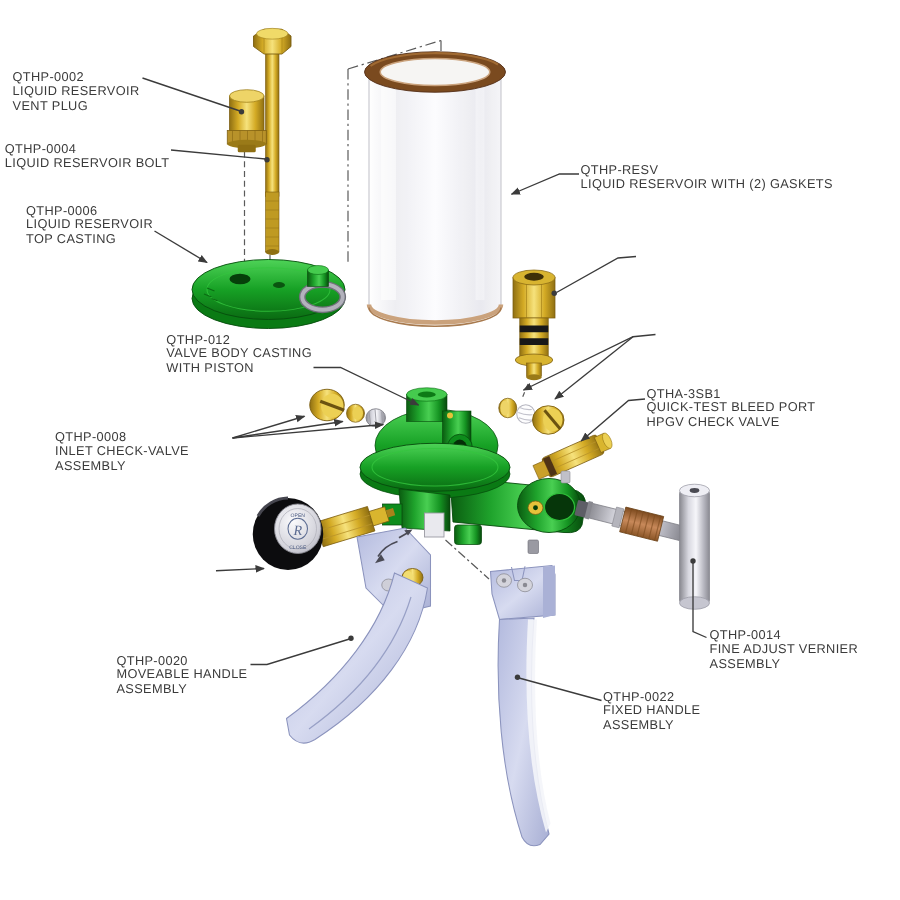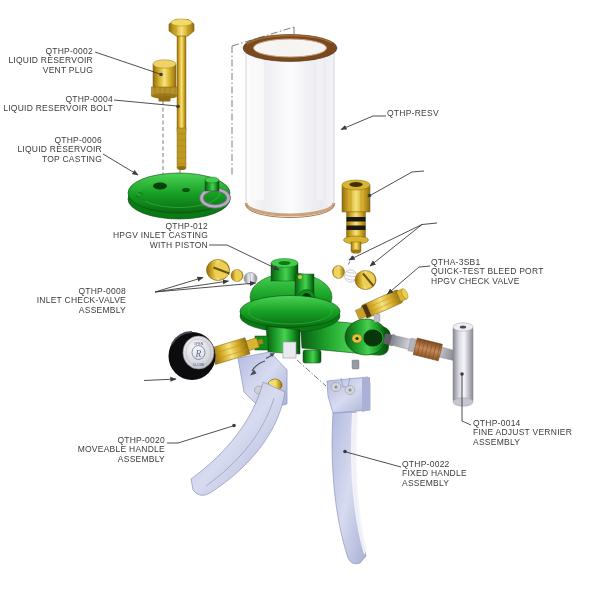--- a/index.html
+++ b/index.html
@@ -8,7 +8,7 @@
   .stage svg{position:absolute;left:0;top:0;}
   .lbl{position:absolute;font-size:8.5px;line-height:9.3px;color:#3b3b3b;
        letter-spacing:.25px;white-space:nowrap;}
-  .lbl.r{text-align:right;}
+  .lbl.r{}
 </style>
 </head>
 <body>

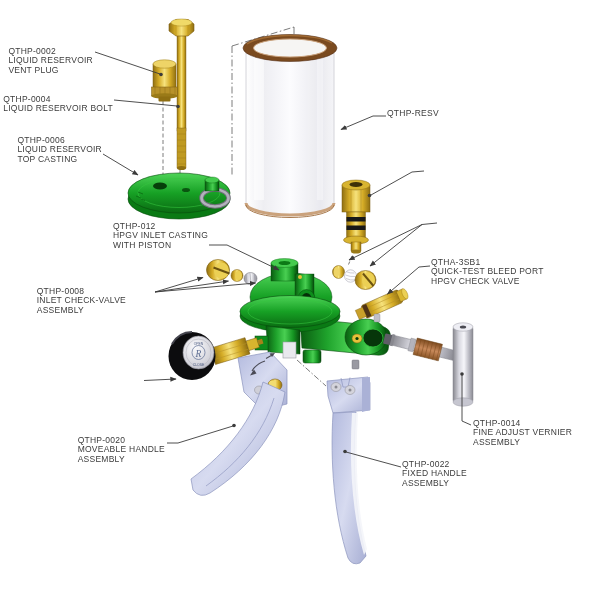--- a/index.html
+++ b/index.html
@@ -307,6 +307,7 @@
 </div>
 <div class="lbl" style="left:387px;top:109px">
   <div>QTHP-RESV</div>
+  <div>LIQUID RESERVOIR WITH (2) GASKETS</div>
 </div>
 <div class="lbl" style="left:431px;top:258px">
   <div>QTHA-3SB1</div>

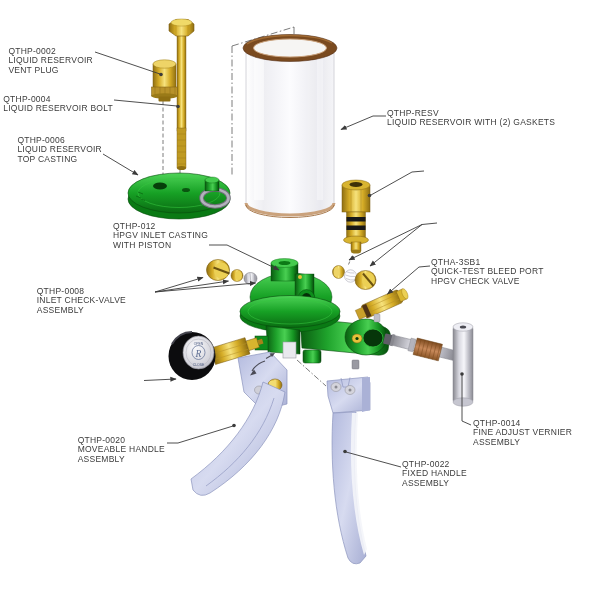--- a/index.html
+++ b/index.html
@@ -292,7 +292,7 @@
 </div>
 <div class="lbl r" style="right:392px;top:222px">
   <div>QTHP-012</div>
-  <div>HPGV INLET CASTING</div>
+  <div>VALVE BODY CASTING</div>
   <div>WITH PISTON</div>
 </div>
 <div class="lbl r" style="right:474px;top:287px">

